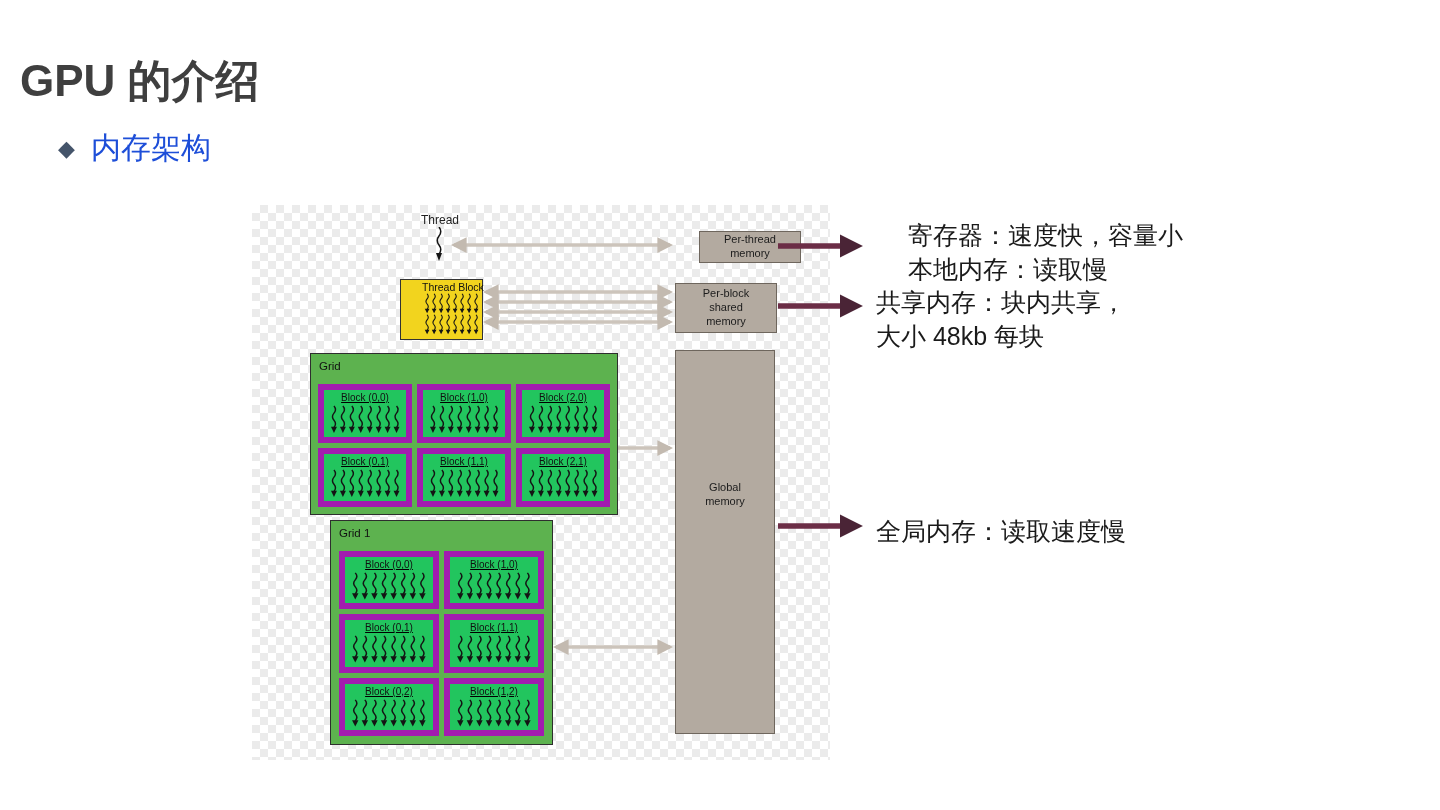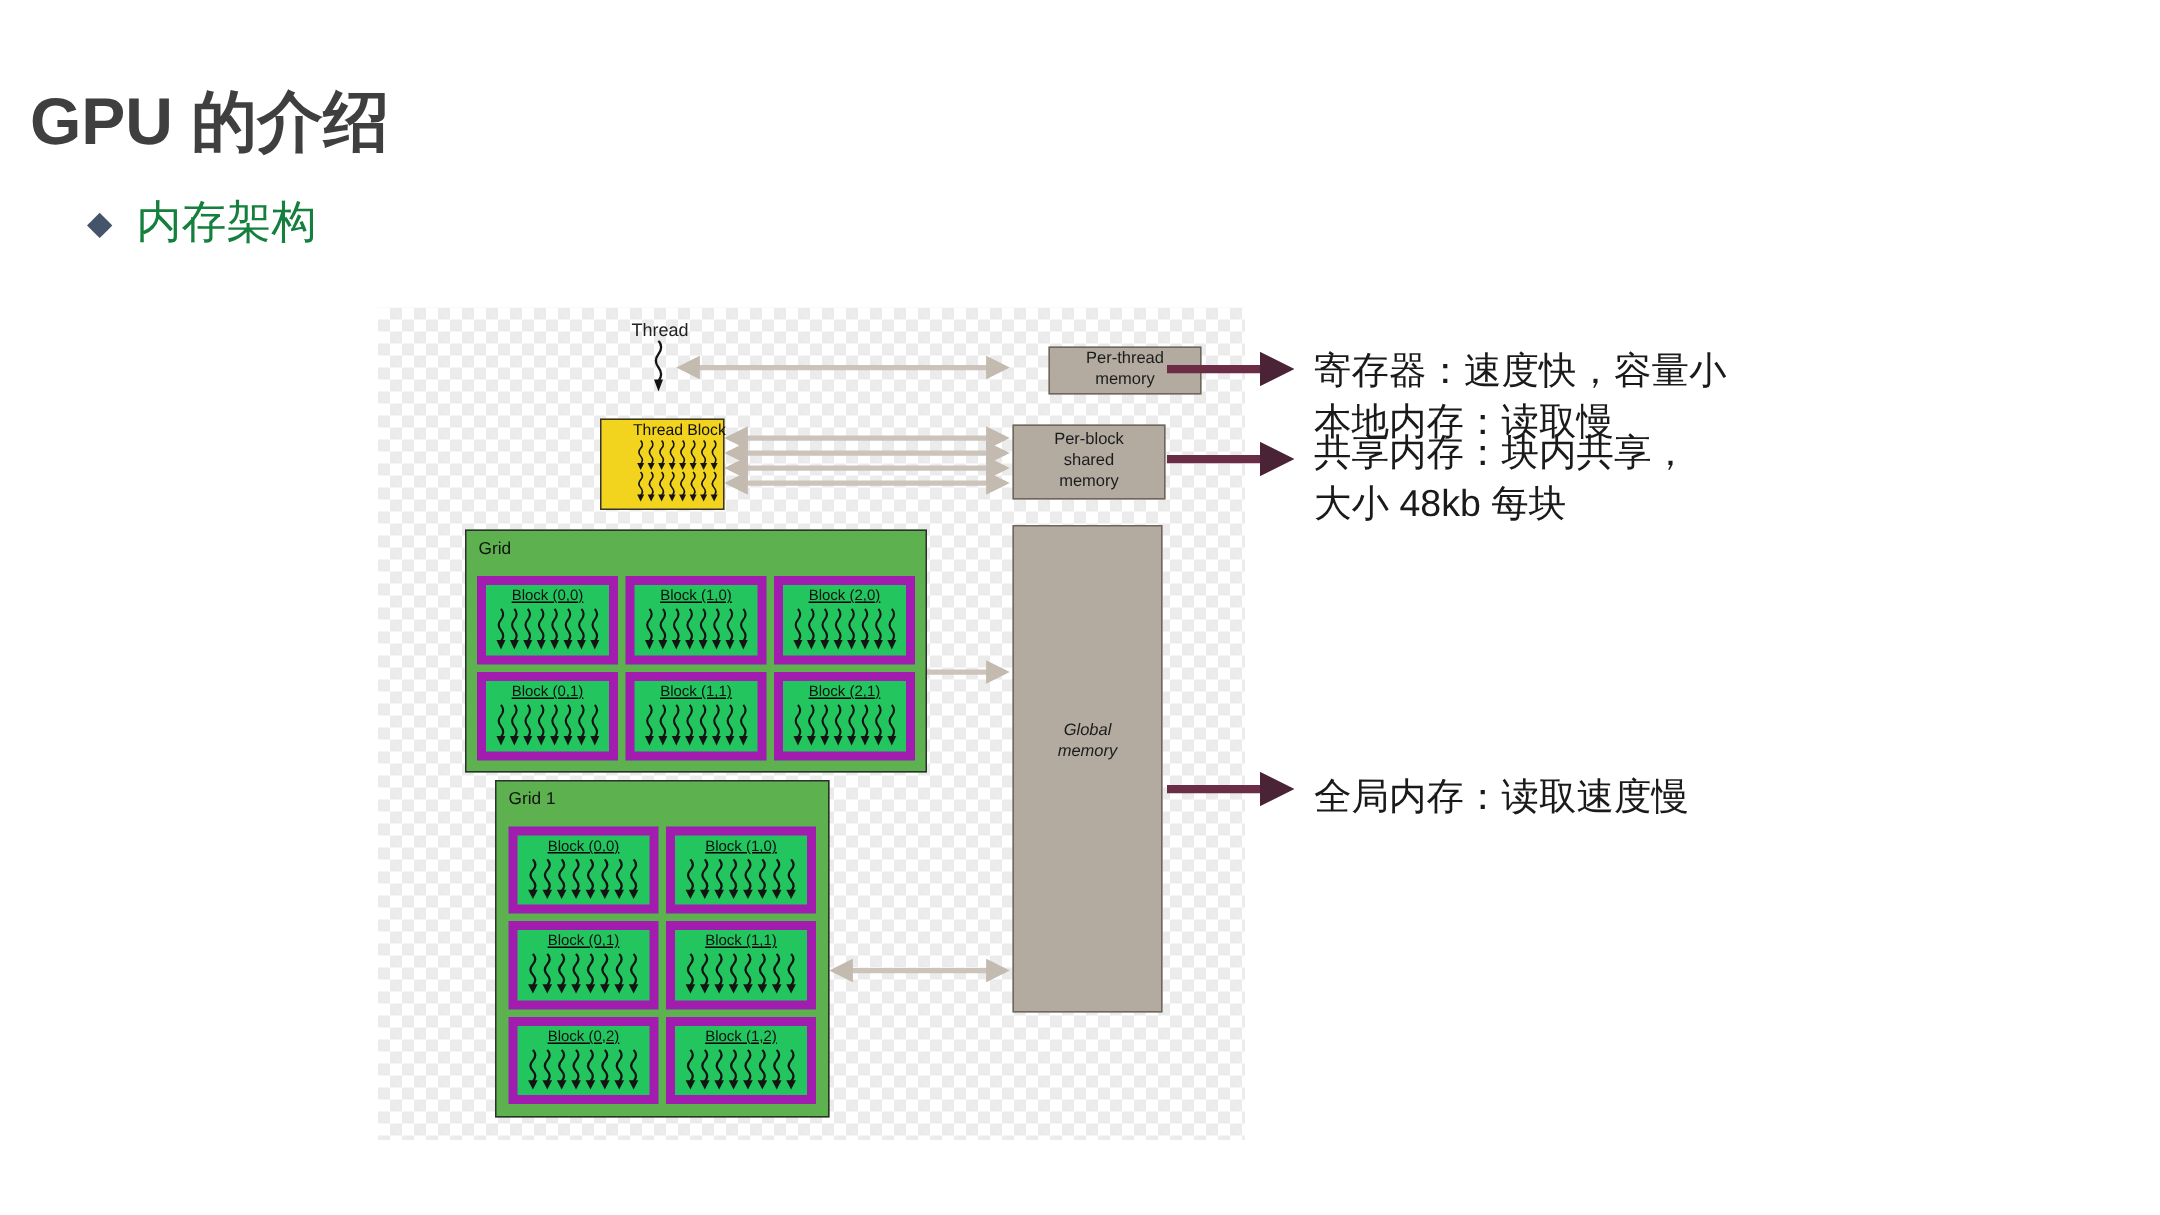--- a/index.html
+++ b/index.html
@@ -21,7 +21,7 @@
     display:flex; align-items:center; gap:16px;
   }
   .diamond { color:#44546a; font-size:22px; line-height:1; }
-  .bullet-text { font-size:30px; color:#15803d; }
+  .bullet-text { font-size:30px; color:#1d4ed8; }
 
   
   .diagram {

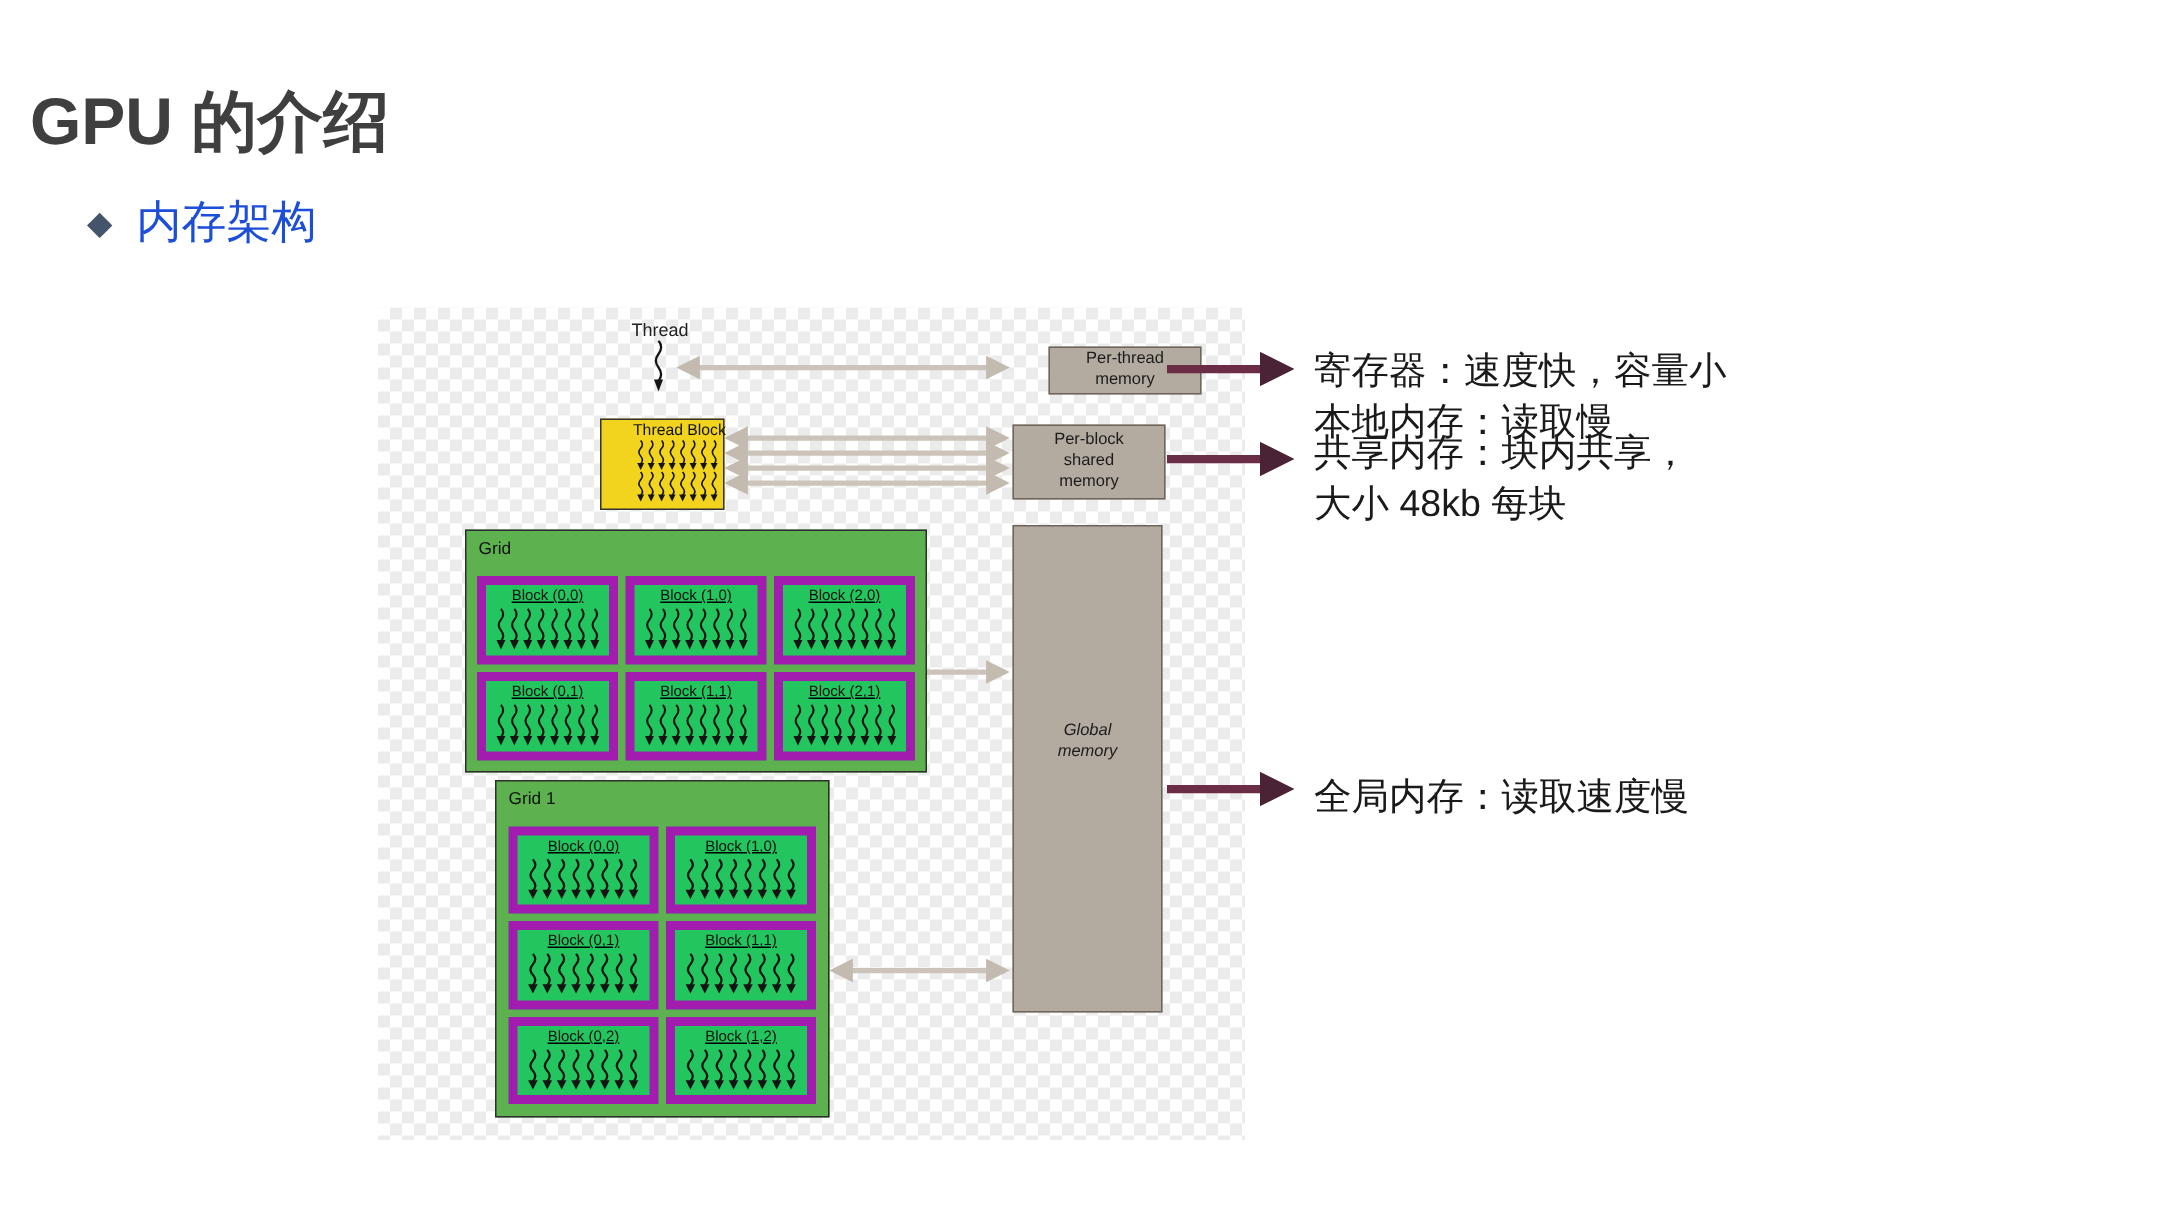--- a/index.html
+++ b/index.html
@@ -77,7 +77,7 @@
   
   .ann-arrows { position:absolute; left:770px; top:200px; width:110px; height:360px; }
   .ann { position:absolute; left:876px; font-size:25px; color:#1a1a1a; line-height:34px; }
-  .ann1 { top:230px; }
+  .ann1 { top:218px;margin-left:32px; }
   .ann2 { top:285px; }
   .ann3 { top:514px; }
 </style>

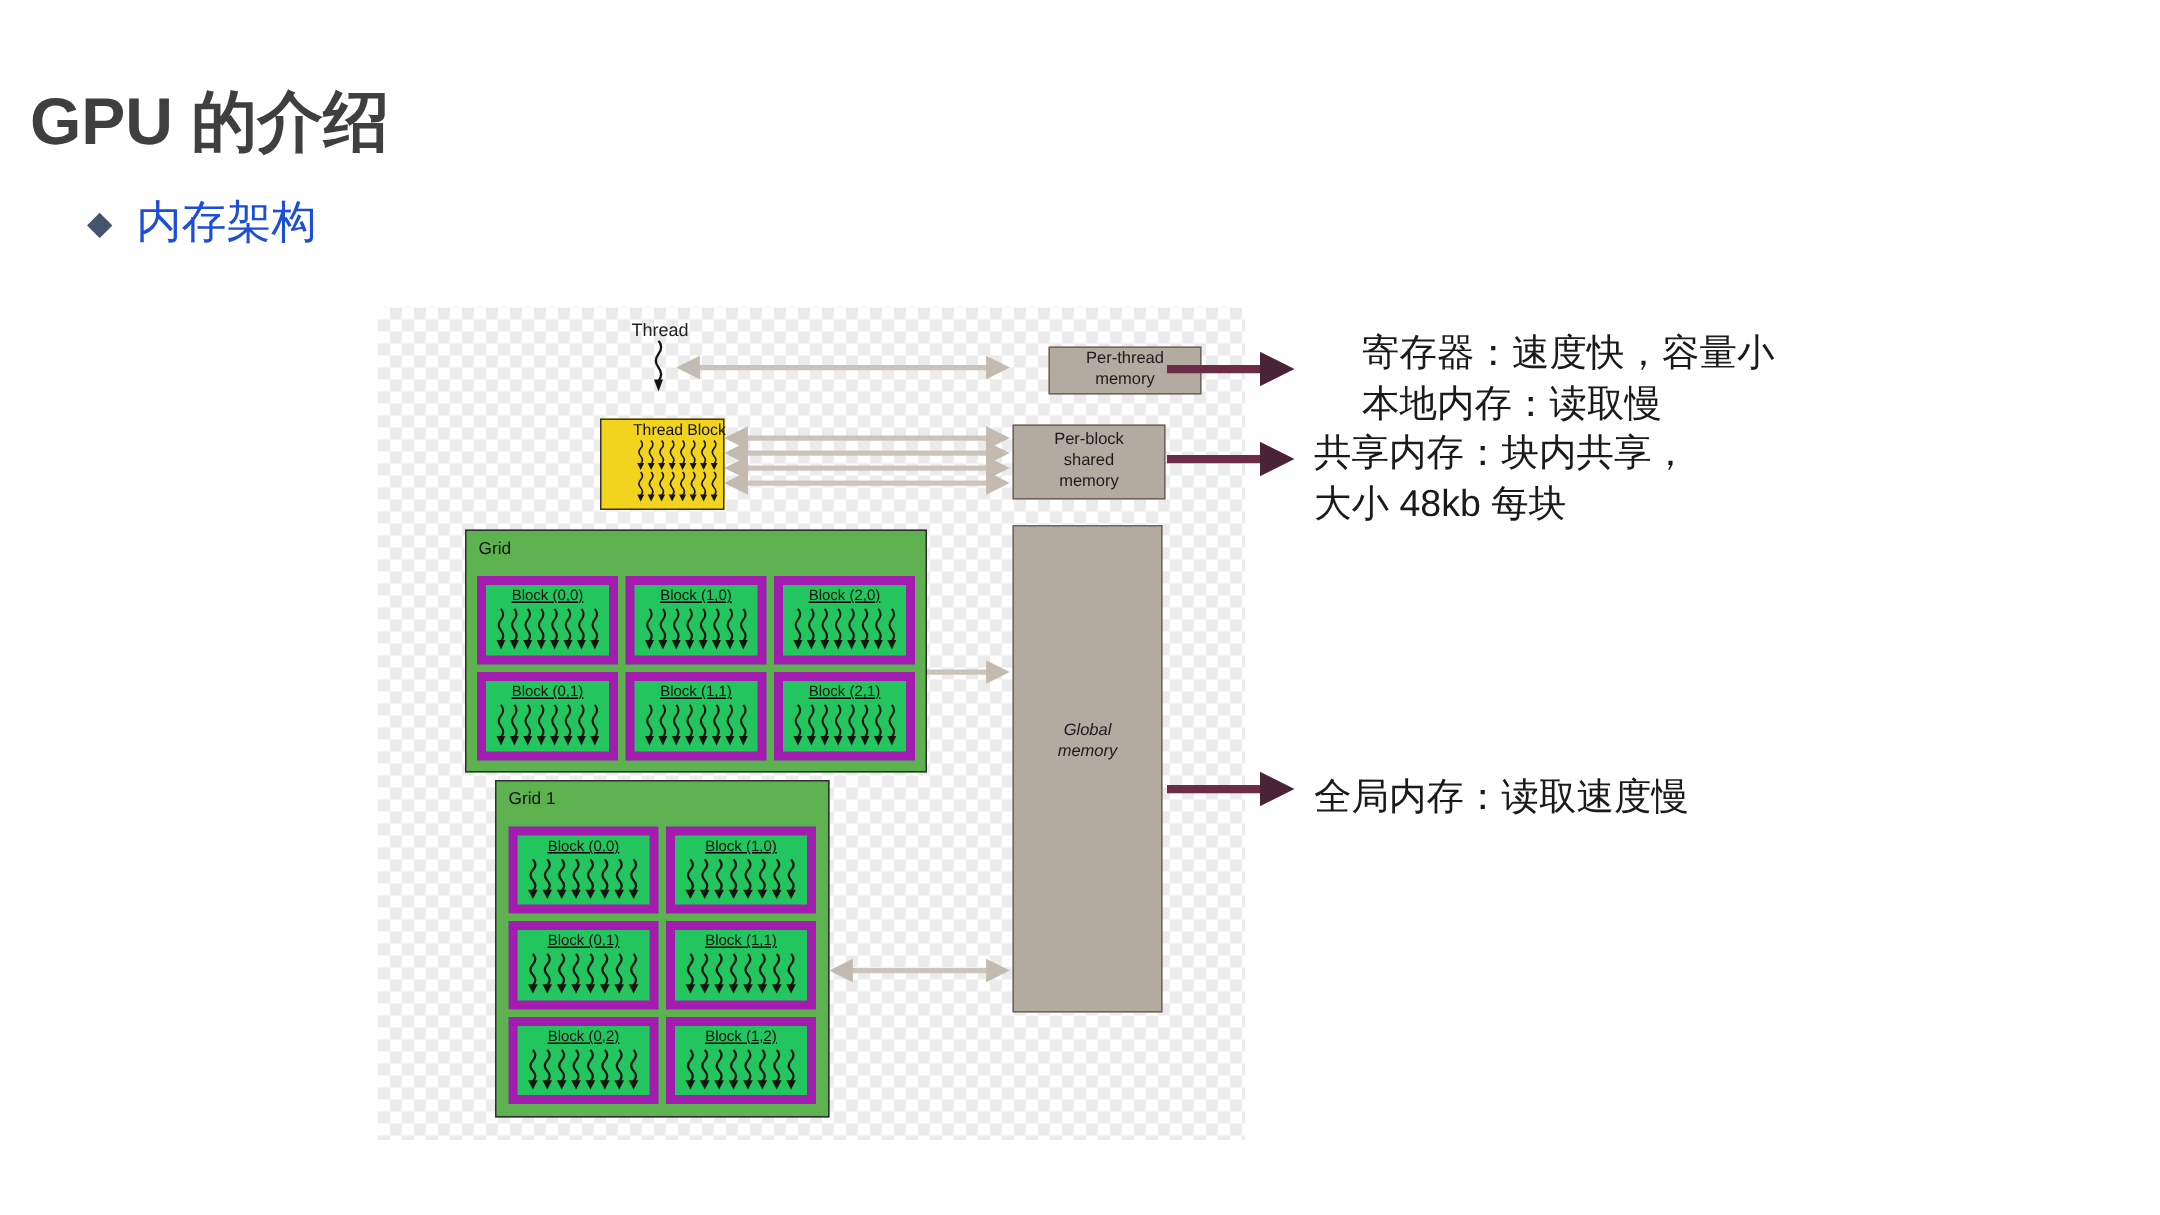--- a/index.html
+++ b/index.html
@@ -49,8 +49,8 @@
   }
   .per-thread { left:447px; top:26px; width:102px; height:32px; }
   .per-block  { left:423px; top:78px; width:102px; height:50px; }
-  .global     { left:423px; top:145px; width:100px; height:325px;
-                align-items:flex-start; padding-top:130px;font-style:italic; }
+  .global     { left:423px; top:145px; width:100px; height:384px;
+                align-items:flex-start; padding-top:130px; }
 
   .threadblock {
     position:absolute; left:148px; top:74px; width:83px; height:61px;

